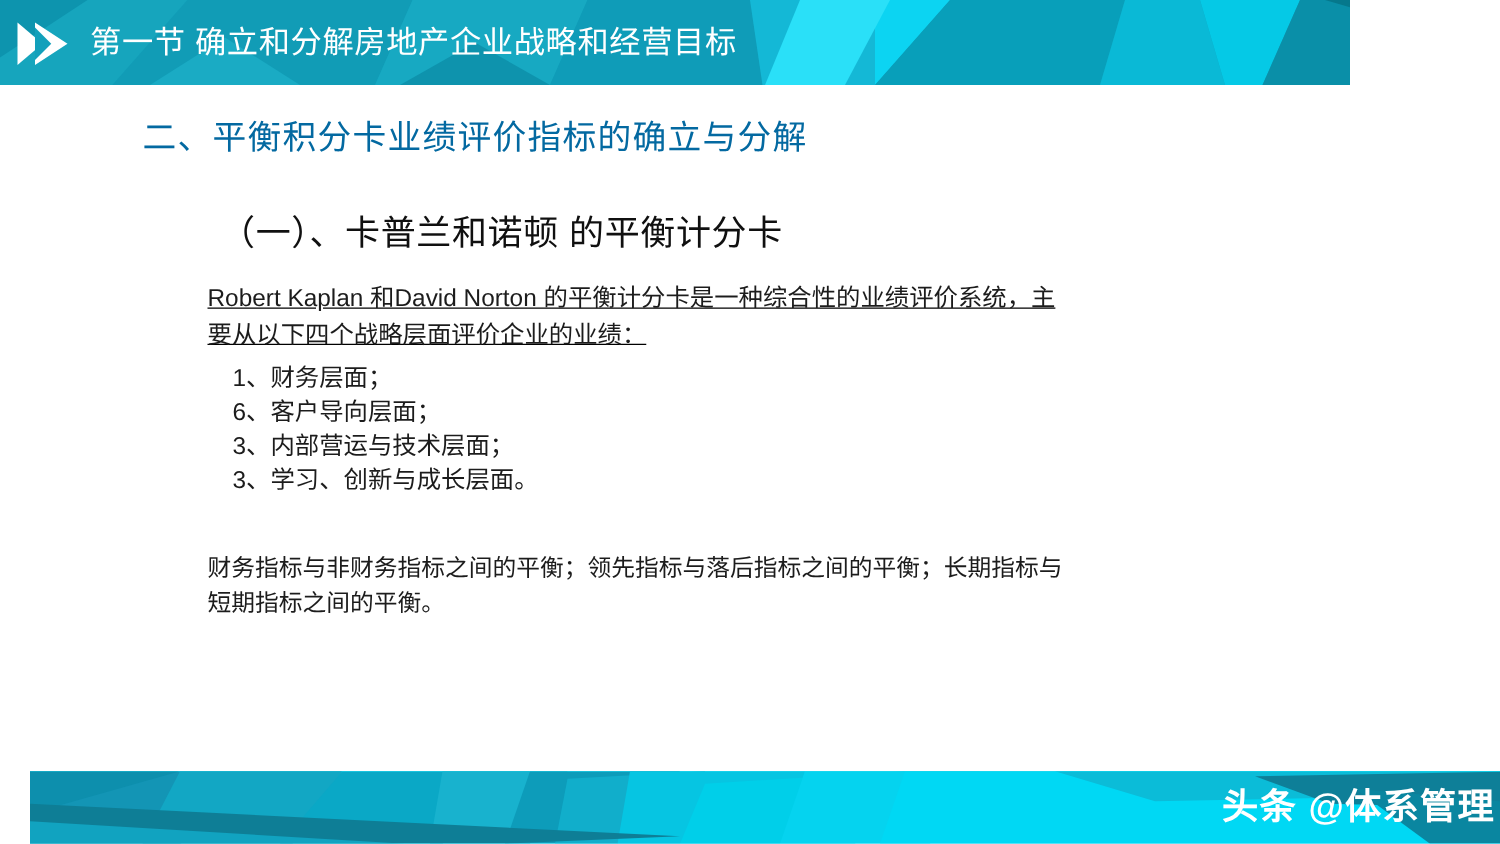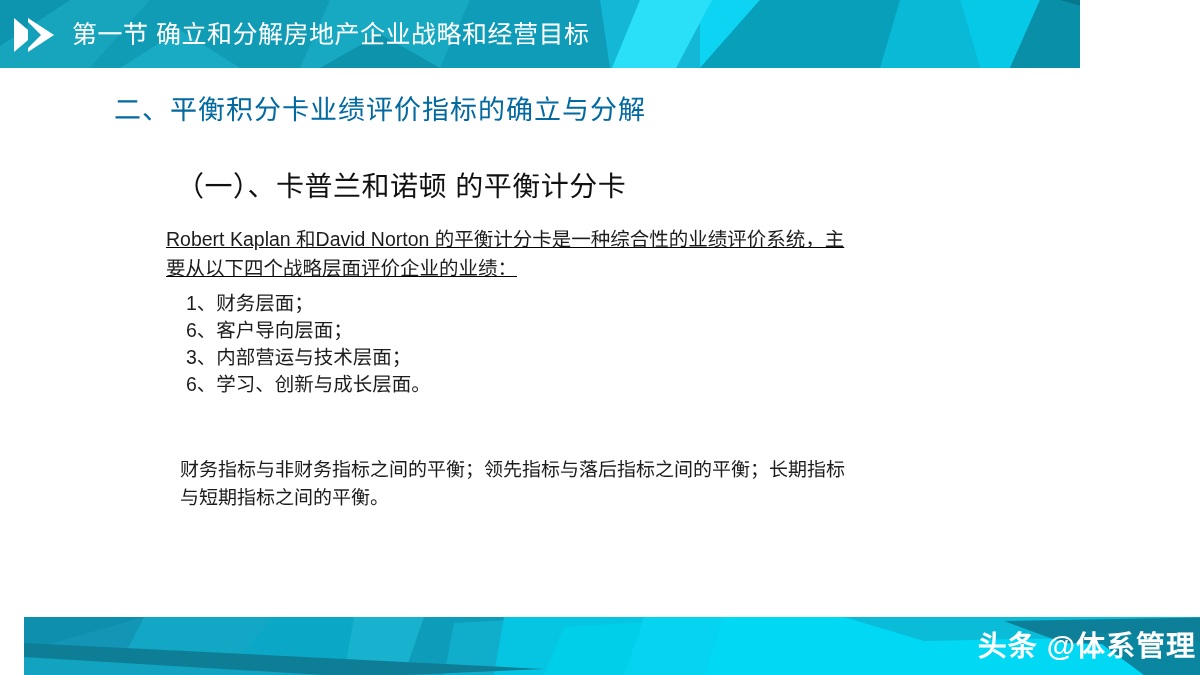--- a/index.html
+++ b/index.html
@@ -226,7 +226,7 @@
       <li>1、财务层面；</li>
       <li>6、客户导向层面；</li>
       <li>3、内部营运与技术层面；</li>
-      <li>6、学习、创新与成长层面。</li>
+      <li>3、学习、创新与成长层面。</li>
     </ul>
 
     <div class="closing-block">

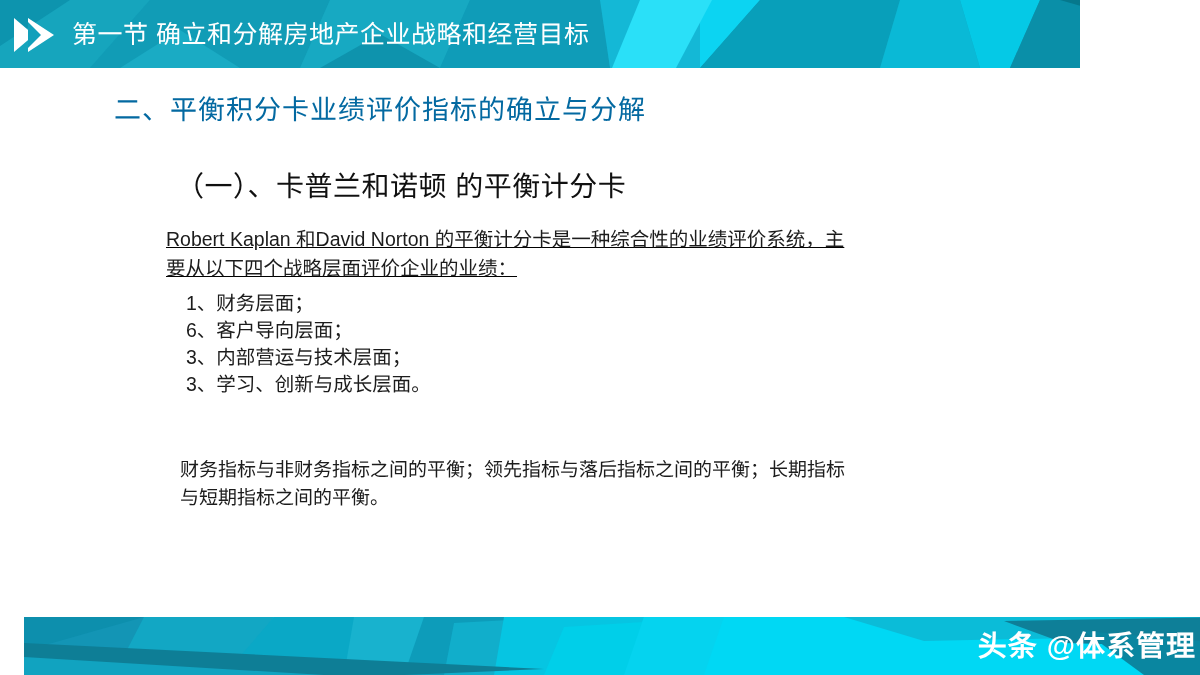--- a/index.html
+++ b/index.html
@@ -139,7 +139,7 @@
     font-size: 19px;
     color: #1c1c1c;
     line-height: 28px;
-    margin: 14px;
+    margin: 0;
   }
 
   

